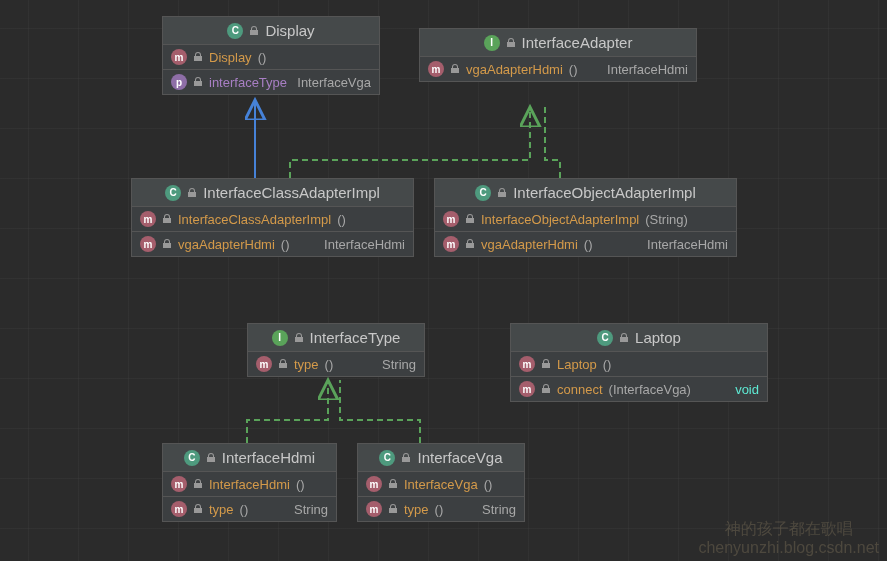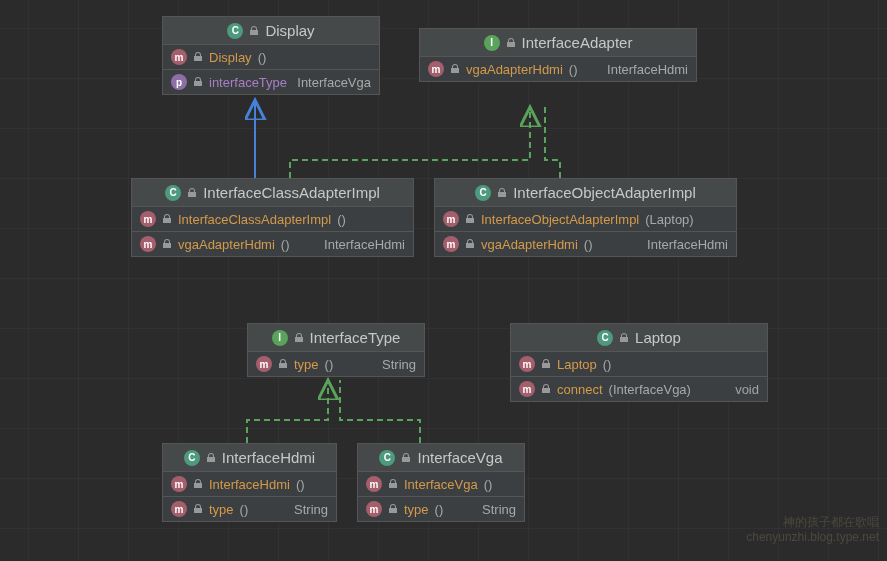--- a/index.html
+++ b/index.html
@@ -179,7 +179,7 @@
         <path d="M2 4V3a3 3 0 016 0v1h1v5H1V4h1zm1 0h4V3a2 2 0 00-4 0v1z" fill="#999"></path>
       </svg>
     <span class="member-name">InterfaceObjectAdapterImpl</span>
-      <span class="param"> (Laptop)</span>
+      <span class="param"> (String)</span>
   </div>
   <div class="uml-row">
     <span class="badge b-m">m</span>

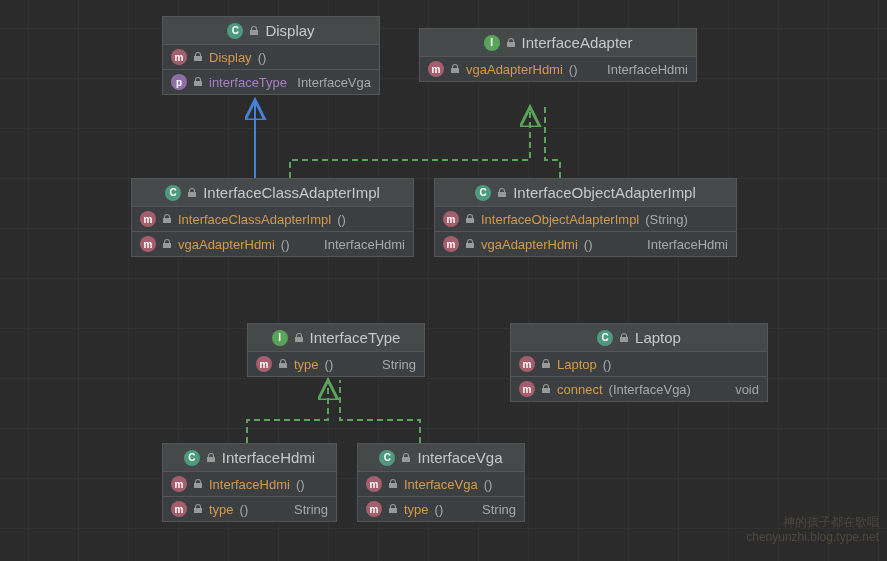--- a/index.html
+++ b/index.html
@@ -57,7 +57,7 @@
   .member-name { color: #d49a4a; }
   .member-type { color: #a8a8a8; margin-left: auto; }
   .prop-name   { color: #a87fc4; }
-  .void-type   { color: #a3a3a3; margin-left: auto; }
+  .void-type   { color: #5eead4; margin-left: auto; }
   .param       { color: #a8a8a8; }
   .arrow-layer {
     position: absolute; top:0; left:0; width:887px; height:561px;

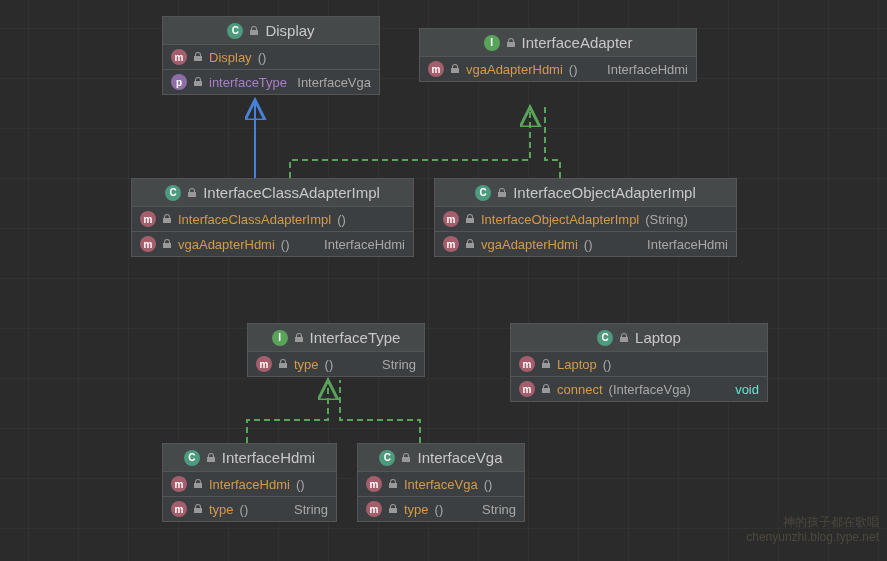--- a/index.html
+++ b/index.html
@@ -64,9 +64,9 @@
     pointer-events:none;
   }
   .watermark {
-    position: absolute; right: 8px; bottom: 17px;
-    font-size: 12px; color: rgba(180,160,120,0.25);
-    text-align: right; line-height: 1.2;
+    position: absolute; right: 8px; bottom: 4px;
+    font-size: 16px; color: rgba(180,160,120,0.25);
+    text-align: center; line-height: 1.2;
   }
 </style>
 </head>

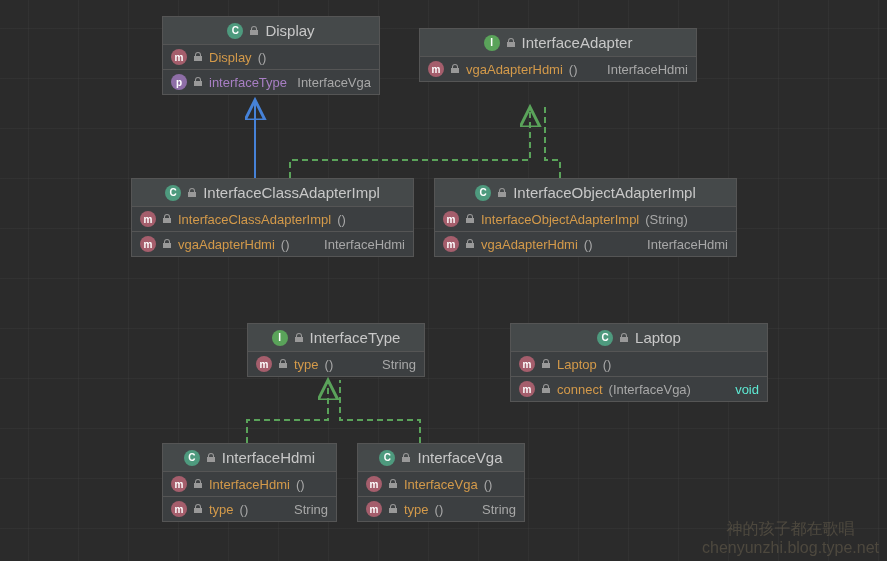--- a/index.html
+++ b/index.html
@@ -294,7 +294,7 @@
 
 <div class="watermark">
   <span>神的孩子都在歌唱</span><br>
-  <span>chenyunzhi.blog.type.net</span>
+  <span>chenyunzhi.blog.csdn.net</span>
 </div>
 
 </body></html>

